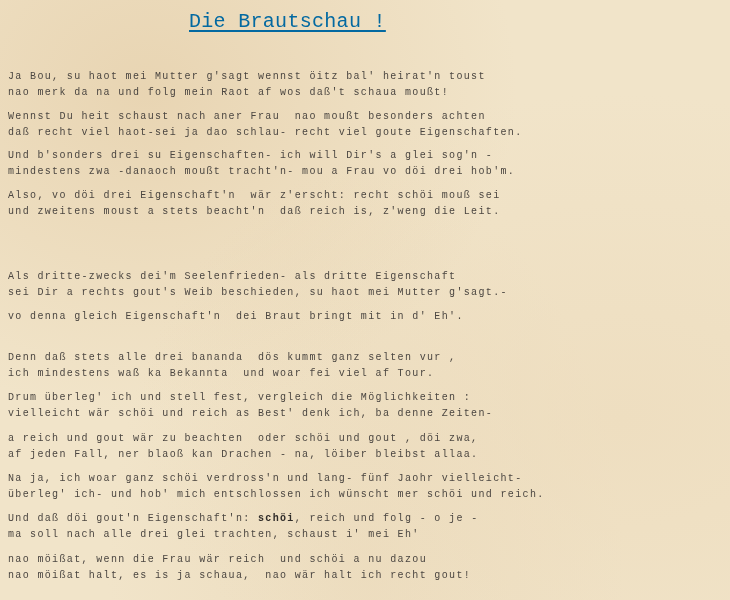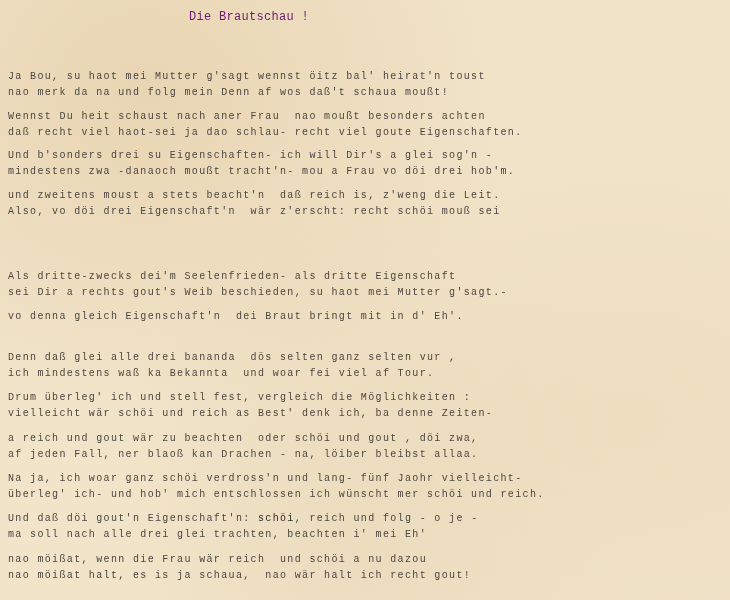--- a/index.html
+++ b/index.html
@@ -17,9 +17,9 @@
   .page { position: absolute; left: 0; top: 0; width: 730px; height: 600px; }
   .title {
     position: absolute; left: 189px; top: 10px;
-    font-size: 12px; letter-spacing: 0.3px;
-    text-underline-offset: 3px;
-    color: #701a75; white-space: pre;
+    font-size: 20px; letter-spacing: 0.3px;
+    text-decoration: underline; text-underline-offset: 3px;
+    color: #0369a1; white-space: pre;
   }
   .stanza { position: absolute; left: 8px; }
   .line {

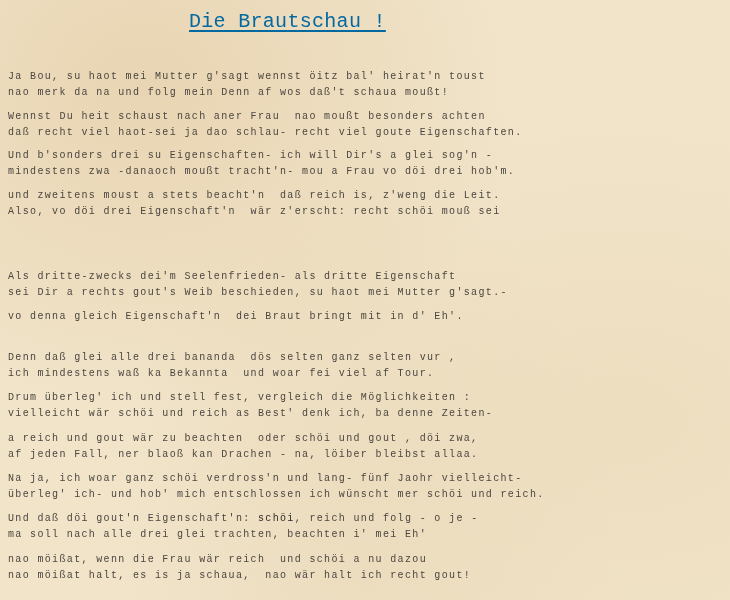--- a/index.html
+++ b/index.html
@@ -38,7 +38,7 @@
 
   <div class="stanza" style="top:69px">
     <span class="line">Ja Bou, su haot mei Mutter g'sagt wennst öitz bal' heirat'n toust</span>
-    <span class="line">nao merk da na und folg mein Denn af wos daß't schaua moußt!</span>
+    <span class="line">nao merk da na und folg mein Raot af wos daß't schaua moußt!</span>
   </div>
   <div class="stanza" style="top:109px">
     <span class="line">Wennst Du heit schaust nach aner Frau  nao moußt besonders achten</span>

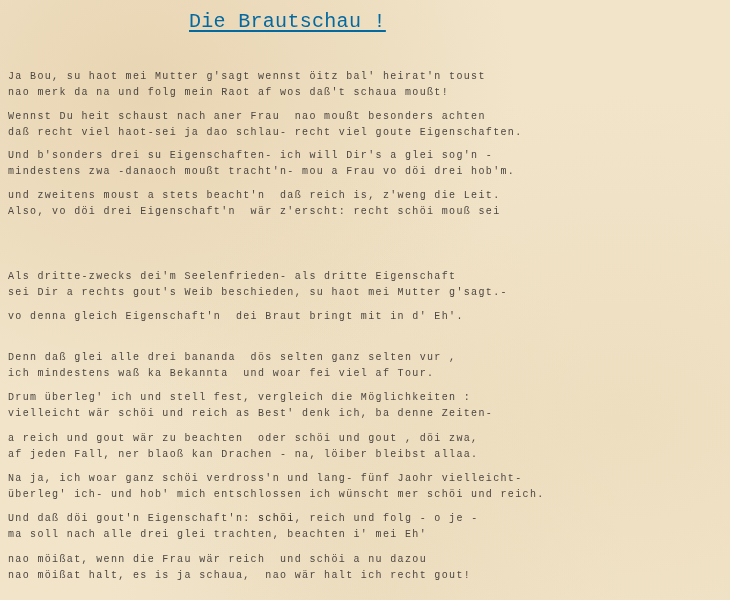--- a/index.html
+++ b/index.html
@@ -49,8 +49,8 @@
     <span class="line">mindestens zwa -danaoch moußt tracht'n- mou a Frau vo döi drei hob'm.</span>
   </div>
   <div class="stanza" style="top:188px">
+    <span class="line">Also, vo döi drei Eigenschaft'n  wär z'erscht: recht schöi mouß sei</span>
     <span class="line">und zweitens moust a stets beacht'n  daß reich is, z'weng die Leit.</span>
-    <span class="line">Also, vo döi drei Eigenschaft'n  wär z'erscht: recht schöi mouß sei</span>
   </div>
   <div class="stanza" style="top:269px">
     <span class="line">Als dritte-zwecks dei'm Seelenfrieden- als dritte Eigenschaft</span>

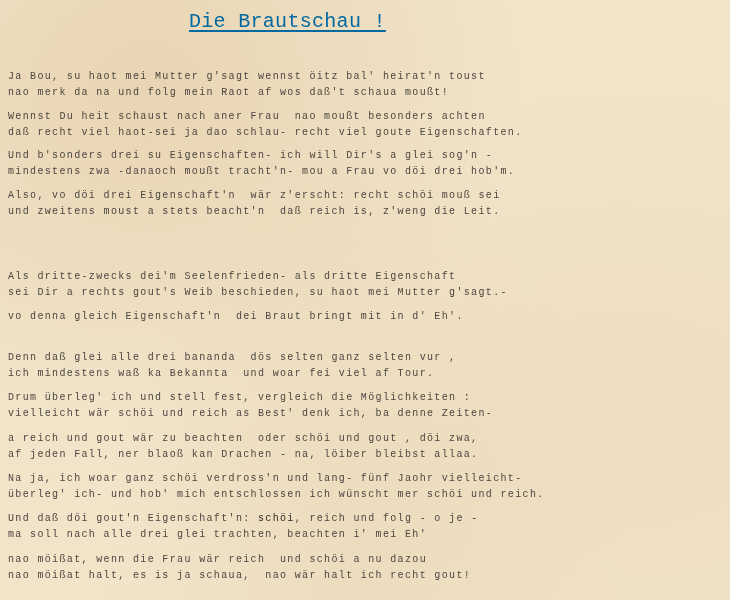--- a/index.html
+++ b/index.html
@@ -60,7 +60,7 @@
     <span class="line">vo denna gleich Eigenschaft'n  dei Braut bringt mit in d' Eh'.</span>
   </div>
   <div class="stanza" style="top:350px">
-    <span class="line">Denn daß glei alle drei bananda  dös selten ganz selten vur ,</span>
+    <span class="line">Denn daß stets alle drei bananda  dös kummt ganz selten vur ,</span>
     <span class="line">ich mindestens waß ka Bekannta  und woar fei viel af Tour.</span>
   </div>
   <div class="stanza" style="top:431px">

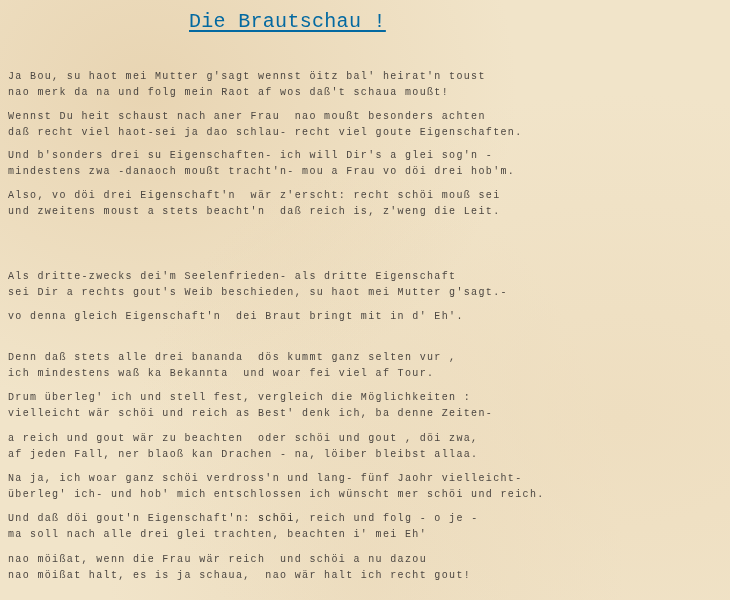--- a/index.html
+++ b/index.html
@@ -28,7 +28,7 @@
     letter-spacing: 1.35px;
     color: #4b4641;
   }
-  .line b { font-weight: normal; color: #2f2b28; }
+  .line b { font-weight: bold; color: #2f2b28; }
 </style>
 </head>
 <body>

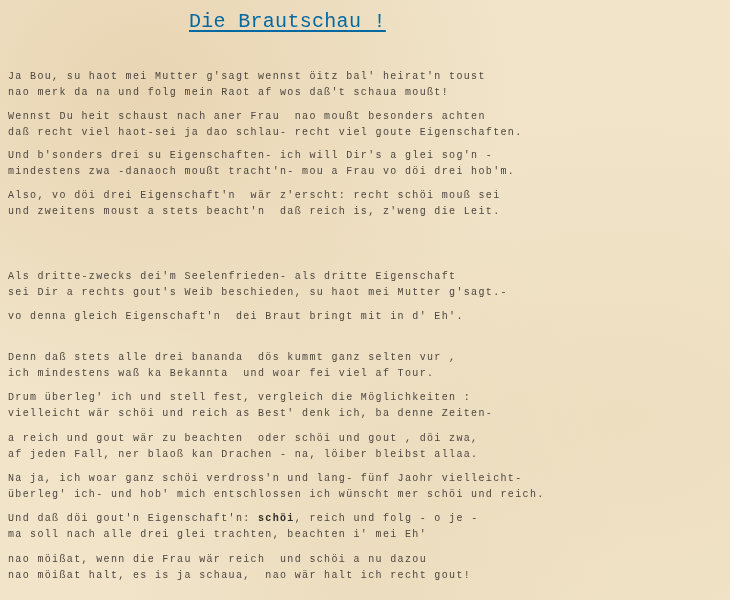--- a/index.html
+++ b/index.html
@@ -77,7 +77,7 @@
   </div>
   <div class="stanza" style="top:511px">
     <span class="line"><span>Und daß döi gout'n Eigenschaft'n: </span><b>schöi</b><span>, reich und folg - o je -</span></span>
-    <span class="line">ma soll nach alle drei glei trachten, beachten i' mei Eh'</span>
+    <span class="line">ma soll nach alle drei glei trachten, schaust i' mei Eh'</span>
   </div>
   <div class="stanza" style="top:552px">
     <span class="line">nao möißat, wenn die Frau wär reich  und schöi a nu dazou</span>

